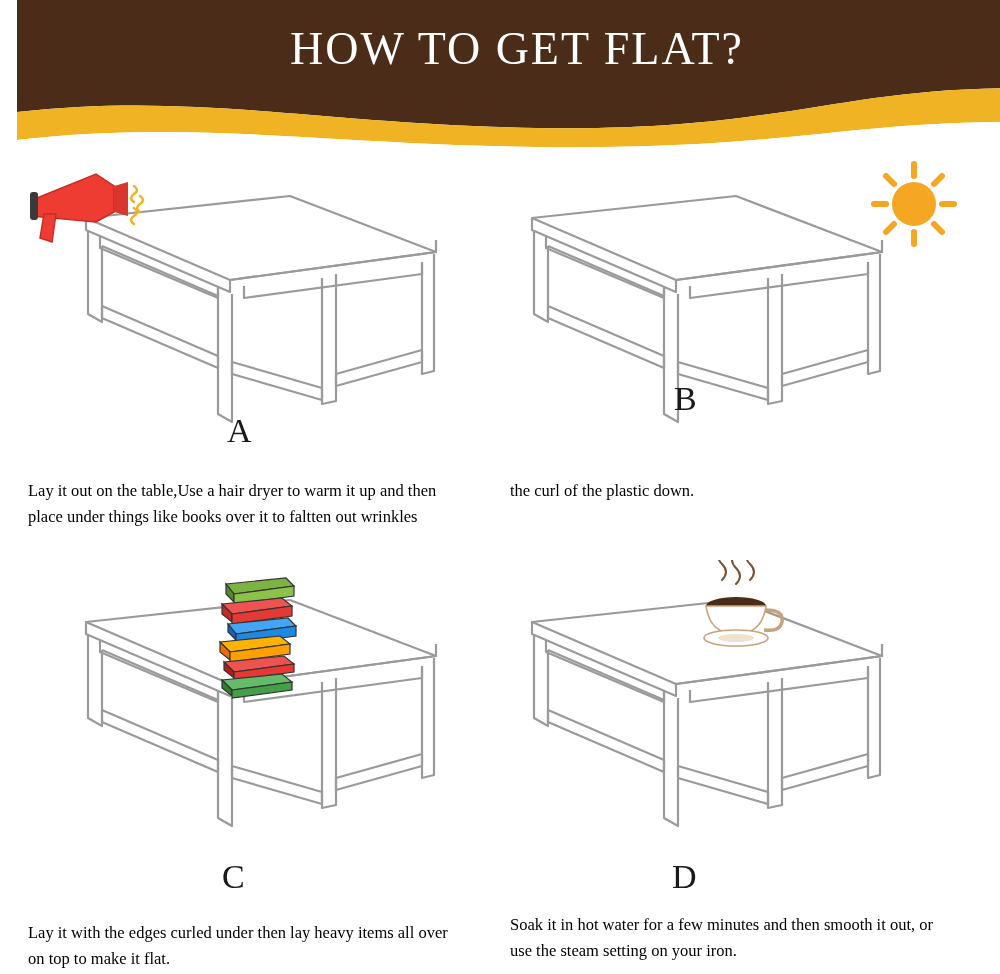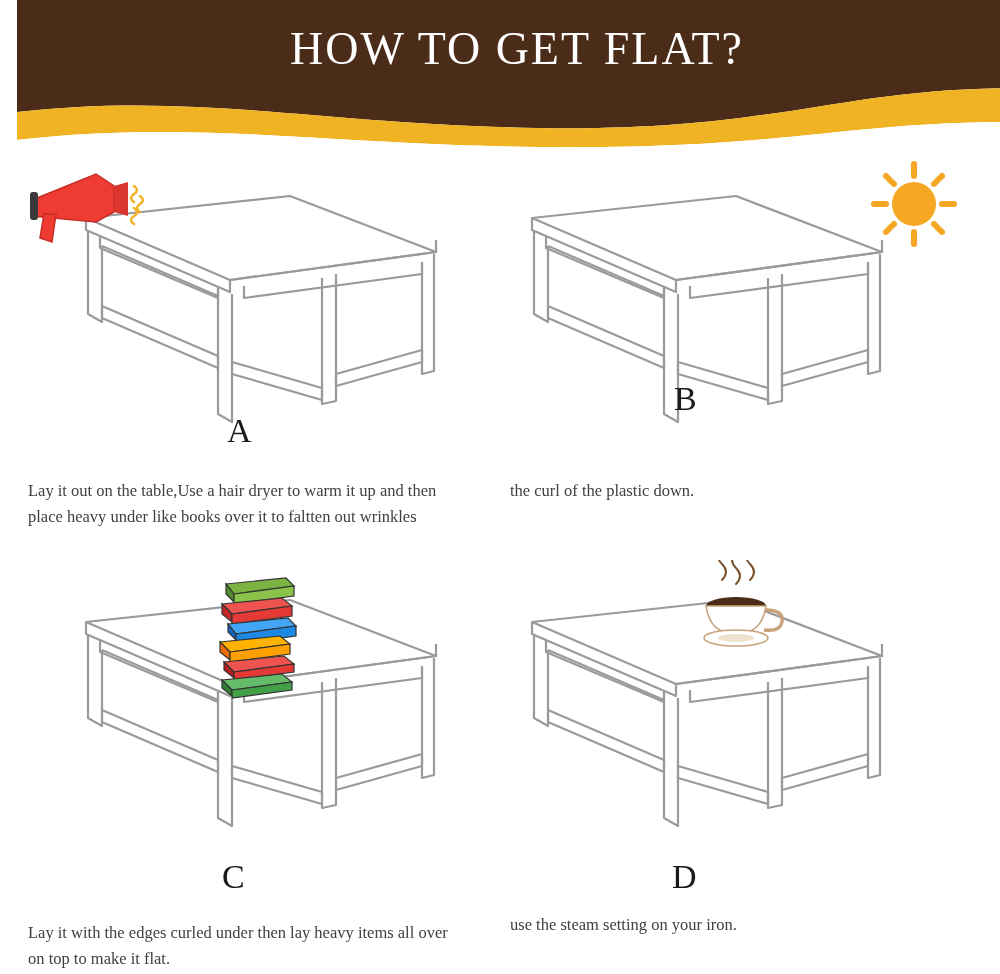--- a/index.html
+++ b/index.html
@@ -84,7 +84,7 @@
     font-family: "Liberation Serif", serif;
     font-size: 16.5px;
     line-height: 1.55;
-    color: #404040;
+    color: #000000;
   }
   .panel.p-a .panel-caption { top: 322px; }
   .panel.p-b .panel-caption { top: 322px; }

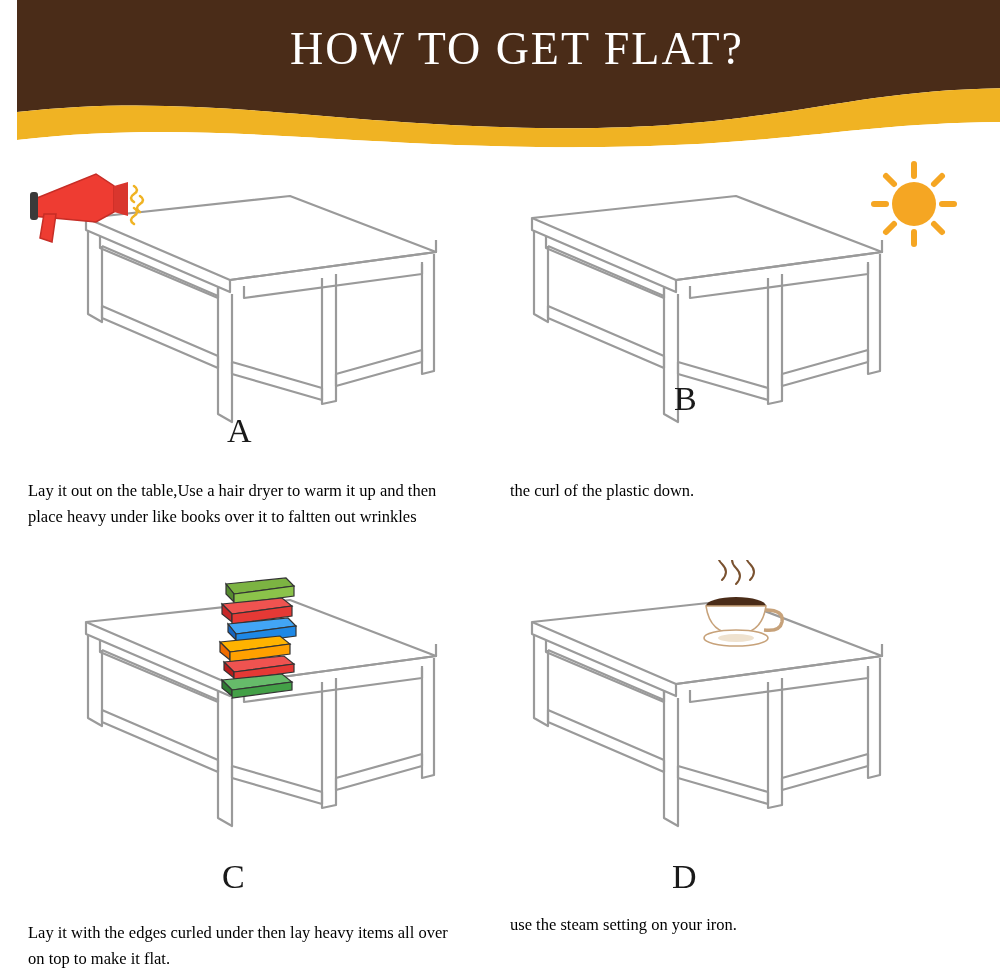--- a/index.html
+++ b/index.html
@@ -157,7 +157,7 @@
     <div class="panel-letter">A</div>
     <div class="panel-caption">
       <span class="line">Lay it out on the table,Use a hair dryer to warm it up and then</span>
-      <span class="line">place heavy under like books over it to faltten out wrinkles</span>
+      <span class="line">place under things like books over it to faltten out wrinkles</span>
     </div>
   </div>
 

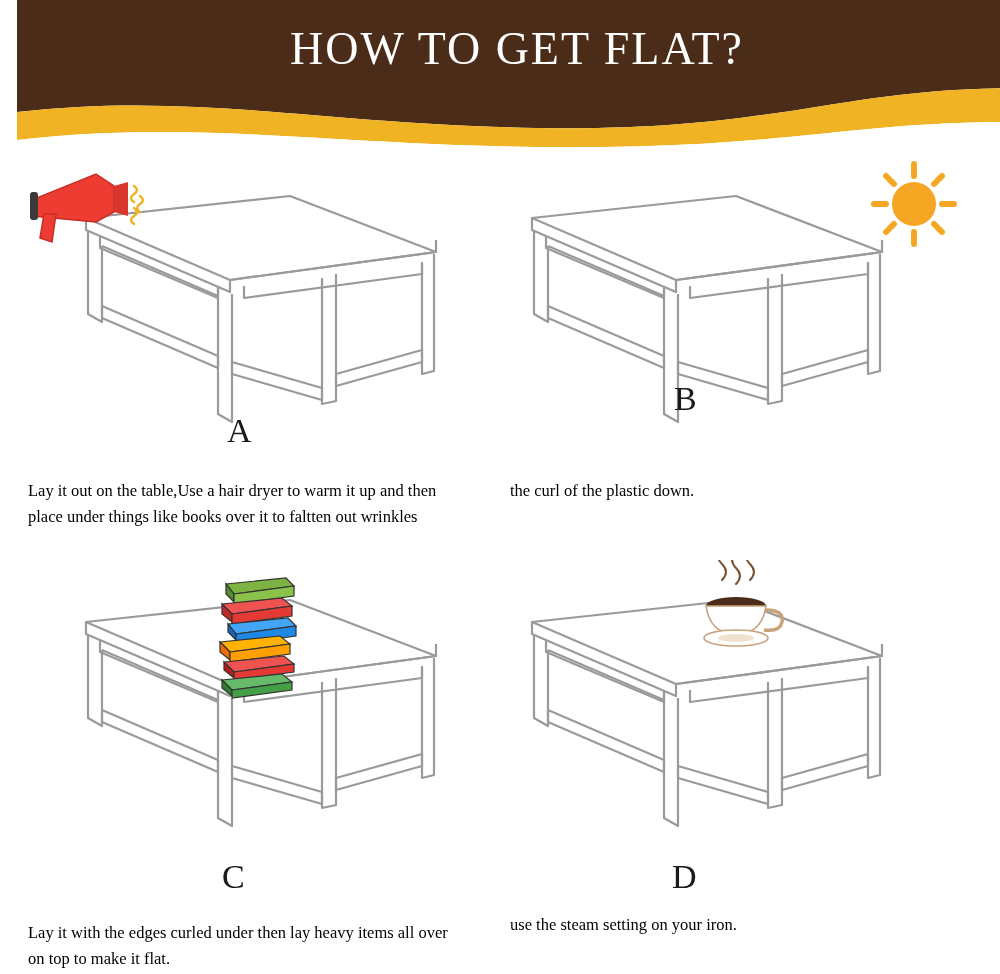--- a/index.html
+++ b/index.html
@@ -285,6 +285,7 @@
     </svg>
     <div class="panel-letter">D</div>
     <div class="panel-caption">
+      <span class="line">Soak it in hot water for a few minutes and then smooth it out, or</span>
       <span class="line">use the steam setting on your iron.</span>
     </div>
   </div>

